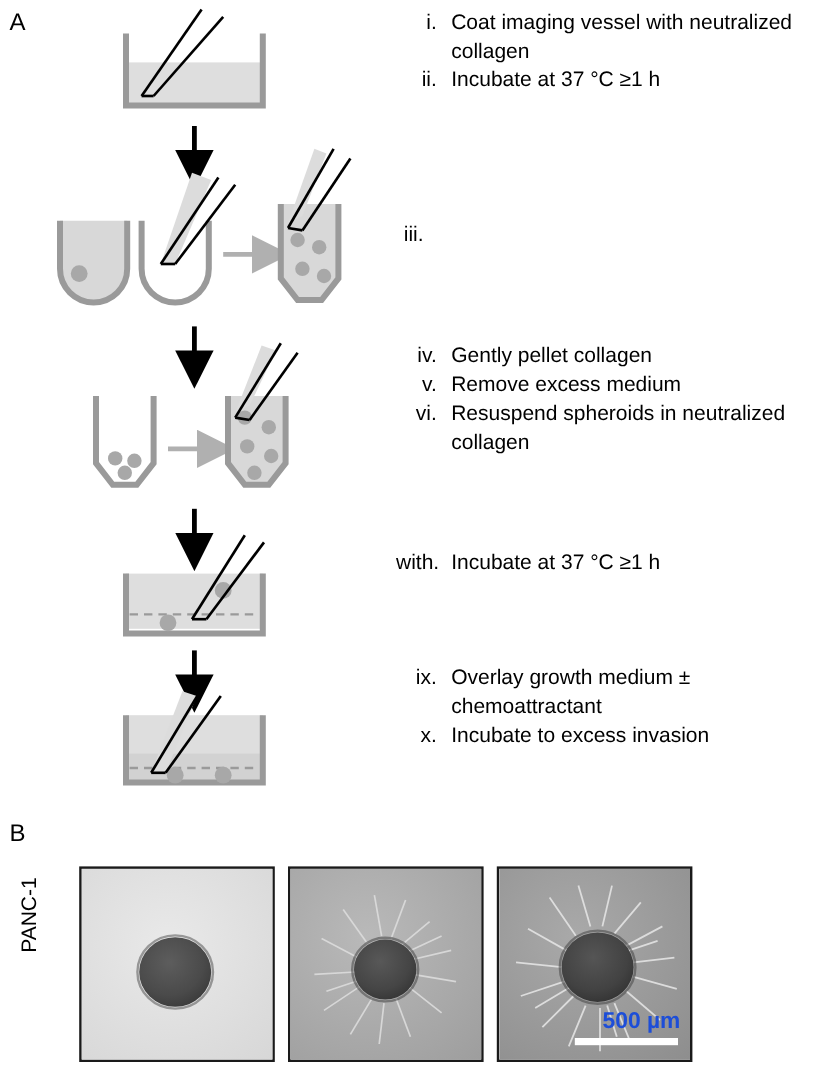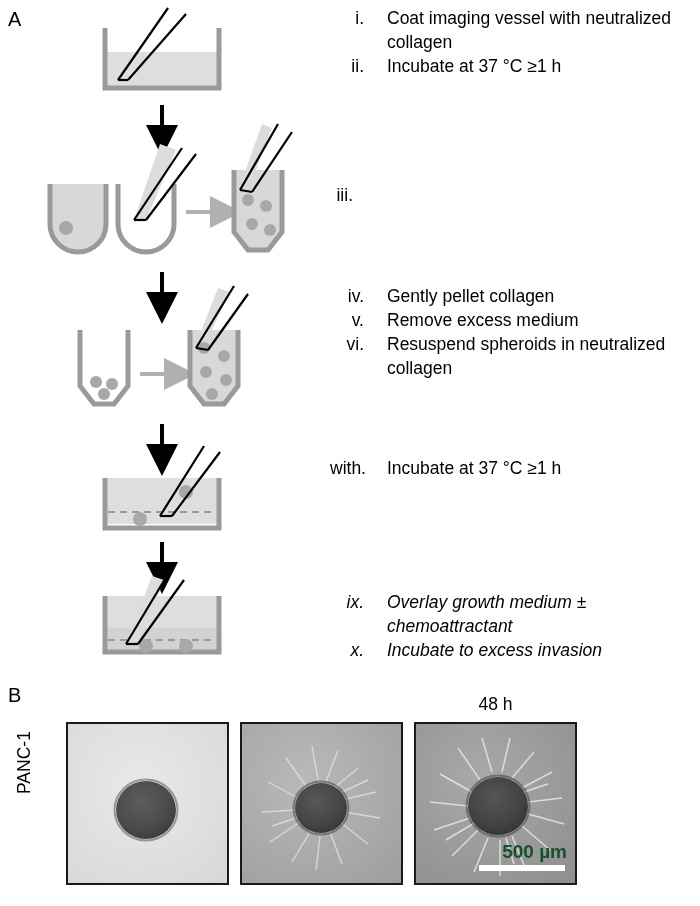--- a/index.html
+++ b/index.html
@@ -48,7 +48,7 @@
     padding-right: 12px;
     box-sizing: border-box;
   }
-  .step-body { flex: 1 1 auto; margin-left: 11px; }
+  .step-body { flex: 1 1 auto; }
 
   
   #panel-b {

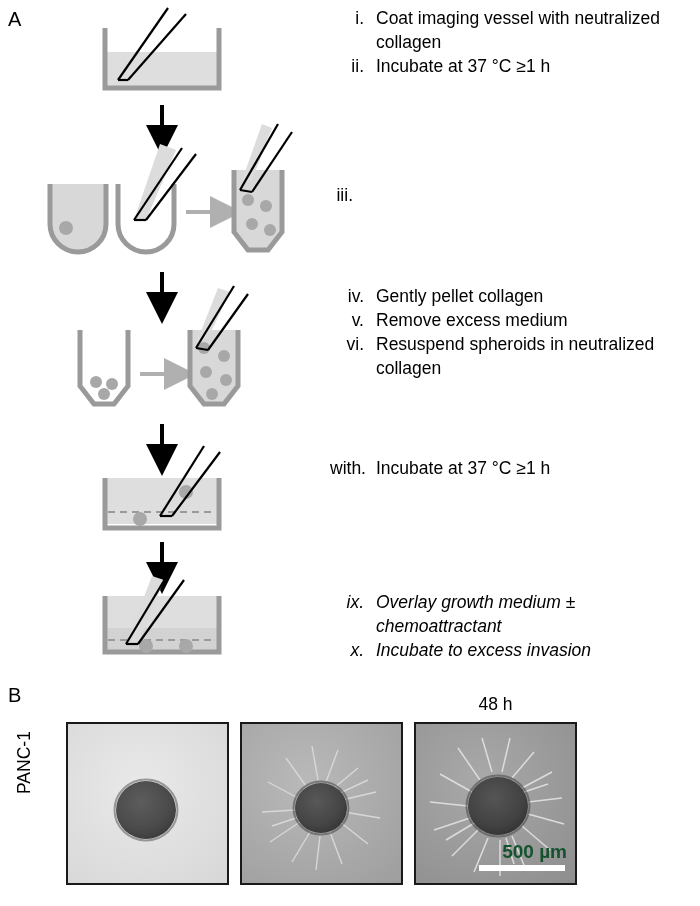--- a/index.html
+++ b/index.html
@@ -265,7 +265,7 @@
   </div>
 </div>
 
-<div class="step-text-block" style="left:330px; top:590px; width:356px;font-style:italic;">
+<div class="step-text-block" style="left:330px; top:552px; width:356px;">
   <div class="step-row">
     <div class="step-num">ix.</div>
     <div class="step-body">Overlay growth medium ± chemoattractant</div>

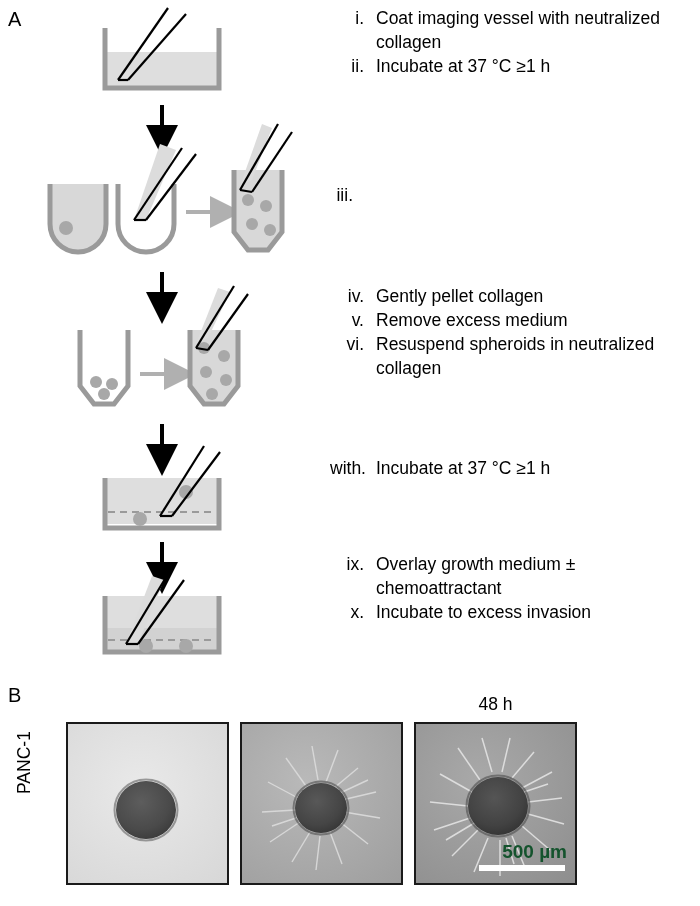--- a/index.html
+++ b/index.html
@@ -282,7 +282,6 @@
   <div id="row-label">PANC-1</div>
 
   <div class="timepoint-label" style="left:66px; top:10px; width:163px;margin-top:33px;">0 h</div>
-  <div class="timepoint-label" style="left:414px; top:10px; width:163px;">48 h</div>
 
   <div class="micrograph" id="mg-0">
     <svg width="160" height="160" viewBox="0 0 160 160" xmlns="http://www.w3.org/2000/svg">

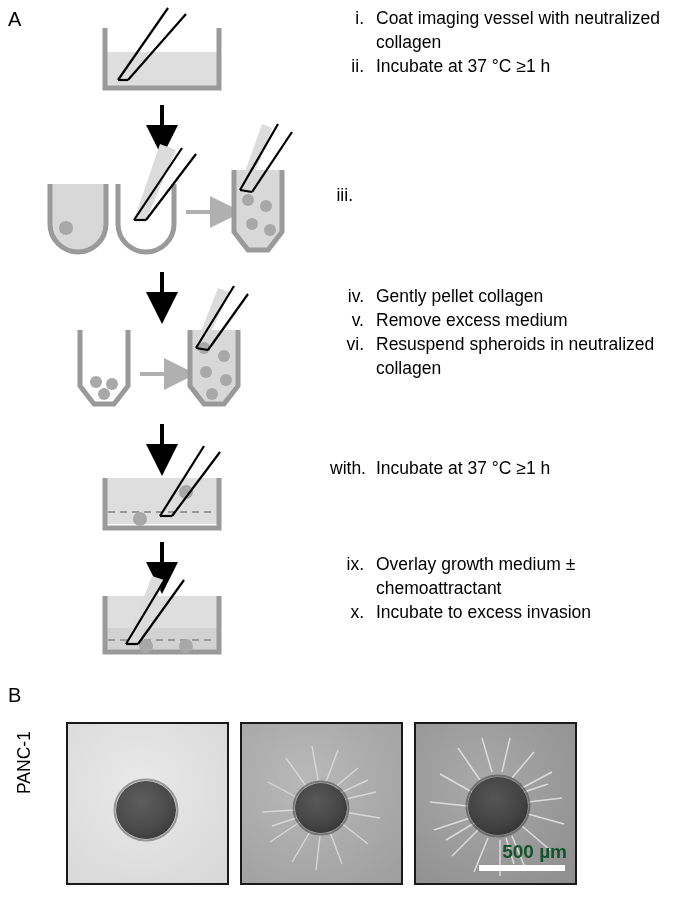--- a/index.html
+++ b/index.html
@@ -96,7 +96,7 @@
     position: absolute;
     right: 8px;
     bottom: 20px;
-    color: #14532d;
+    color: #1d4ed8;
     font-size: 19px;
     font-weight: bold;
     white-space: nowrap;

